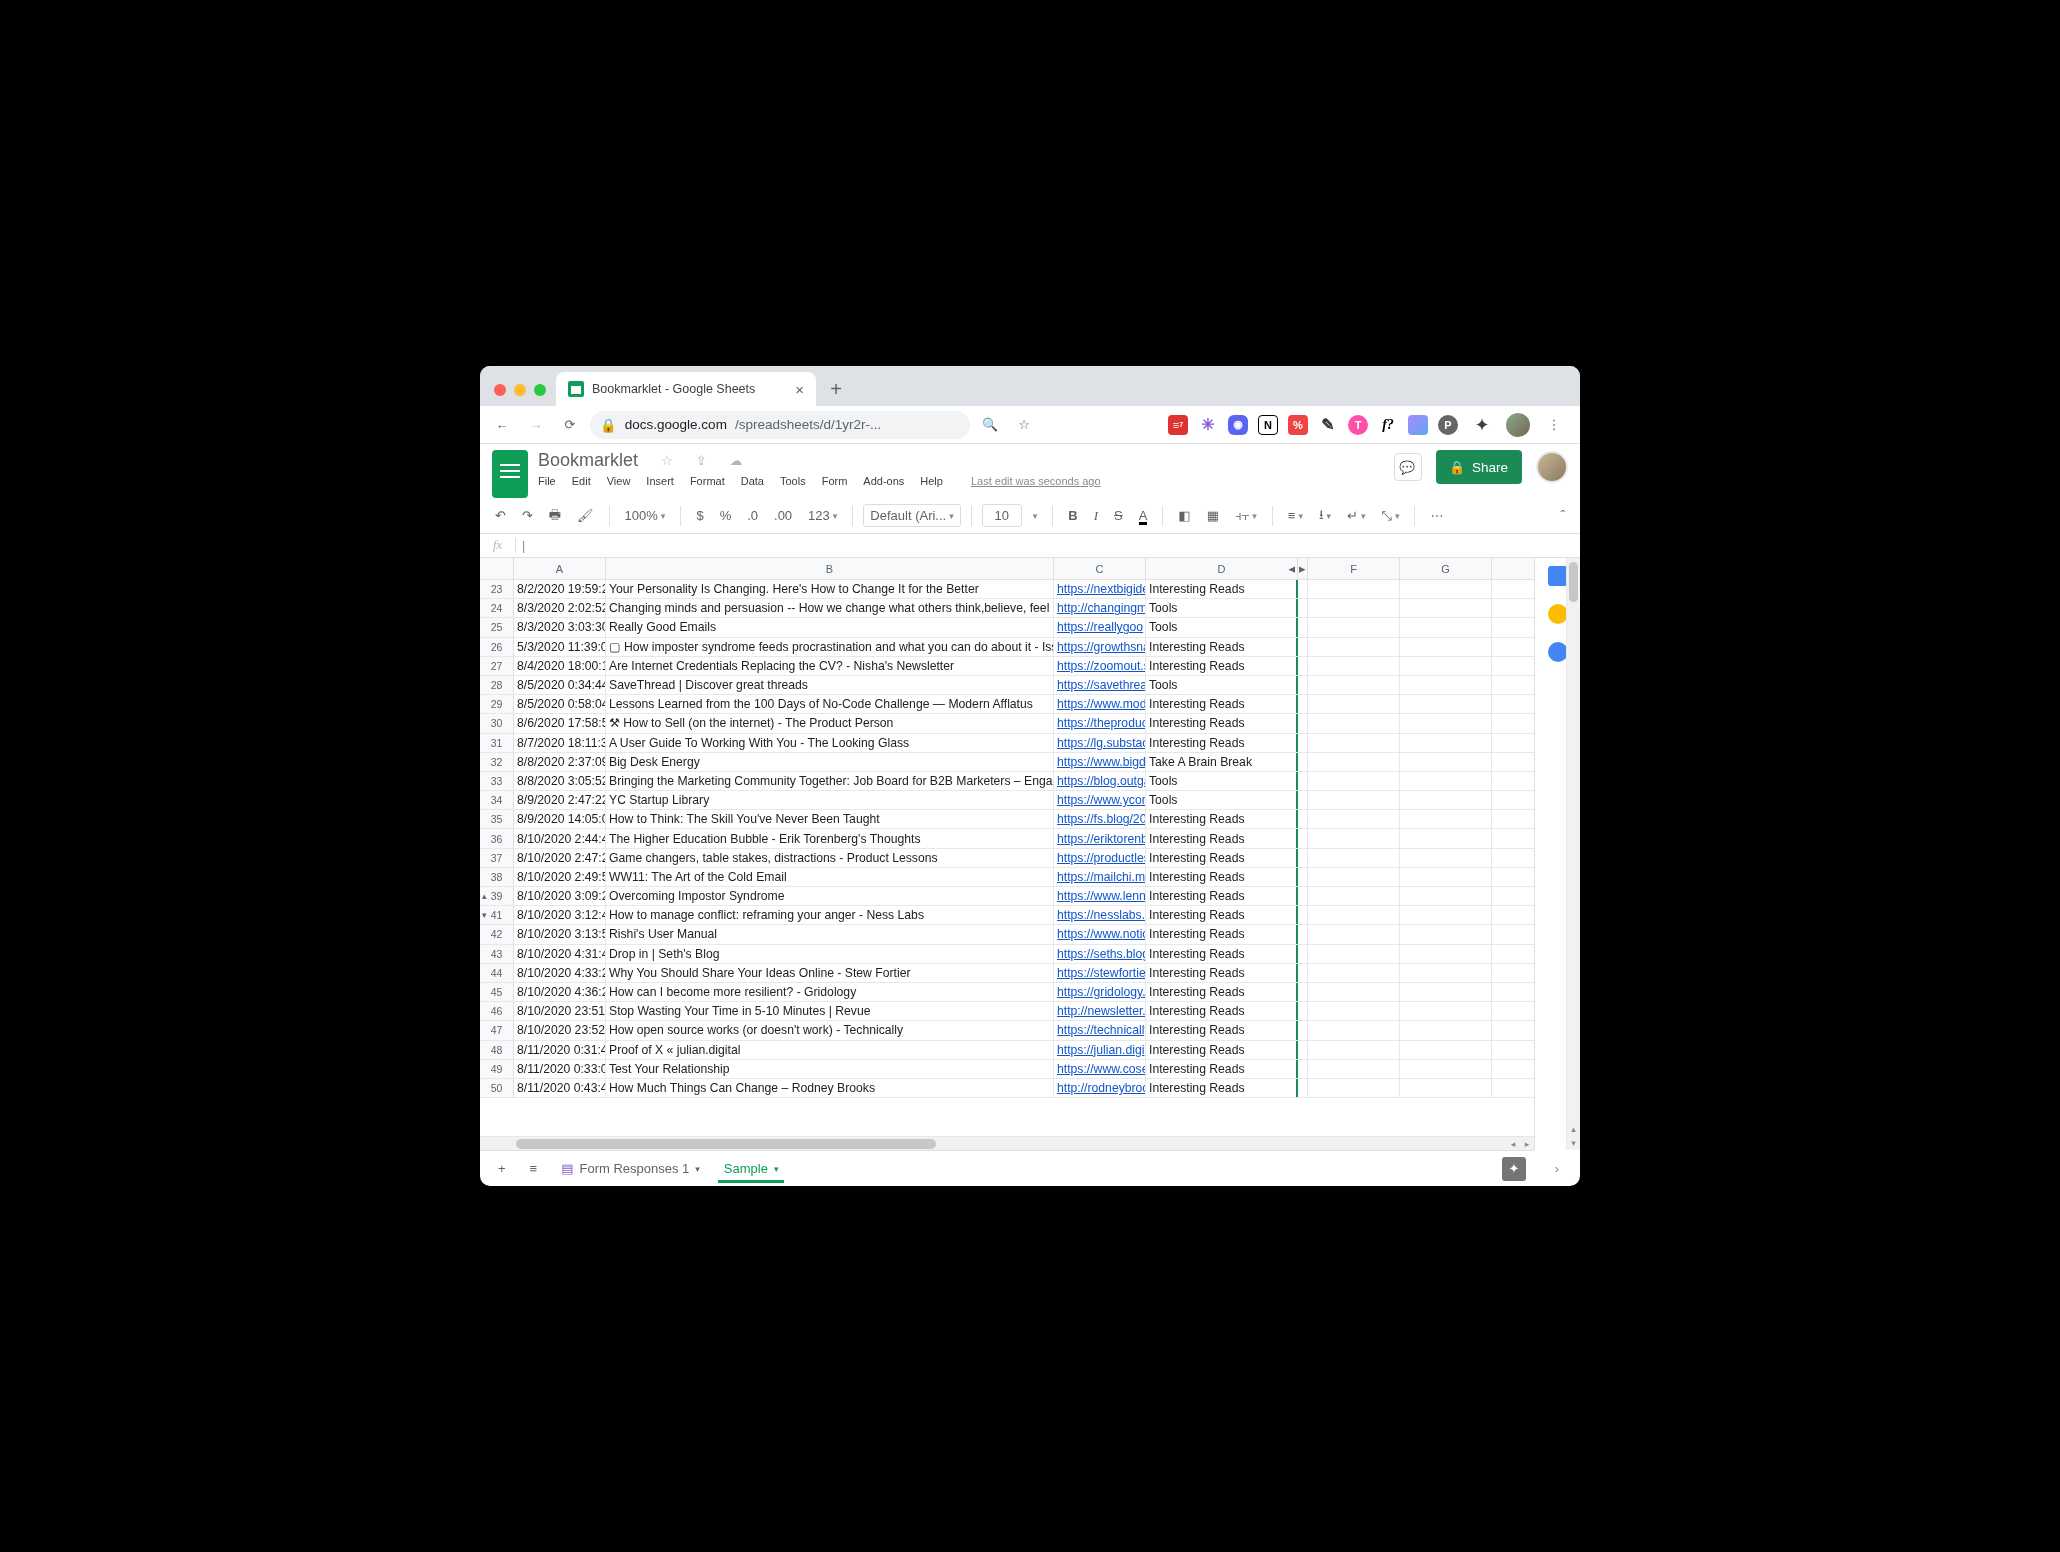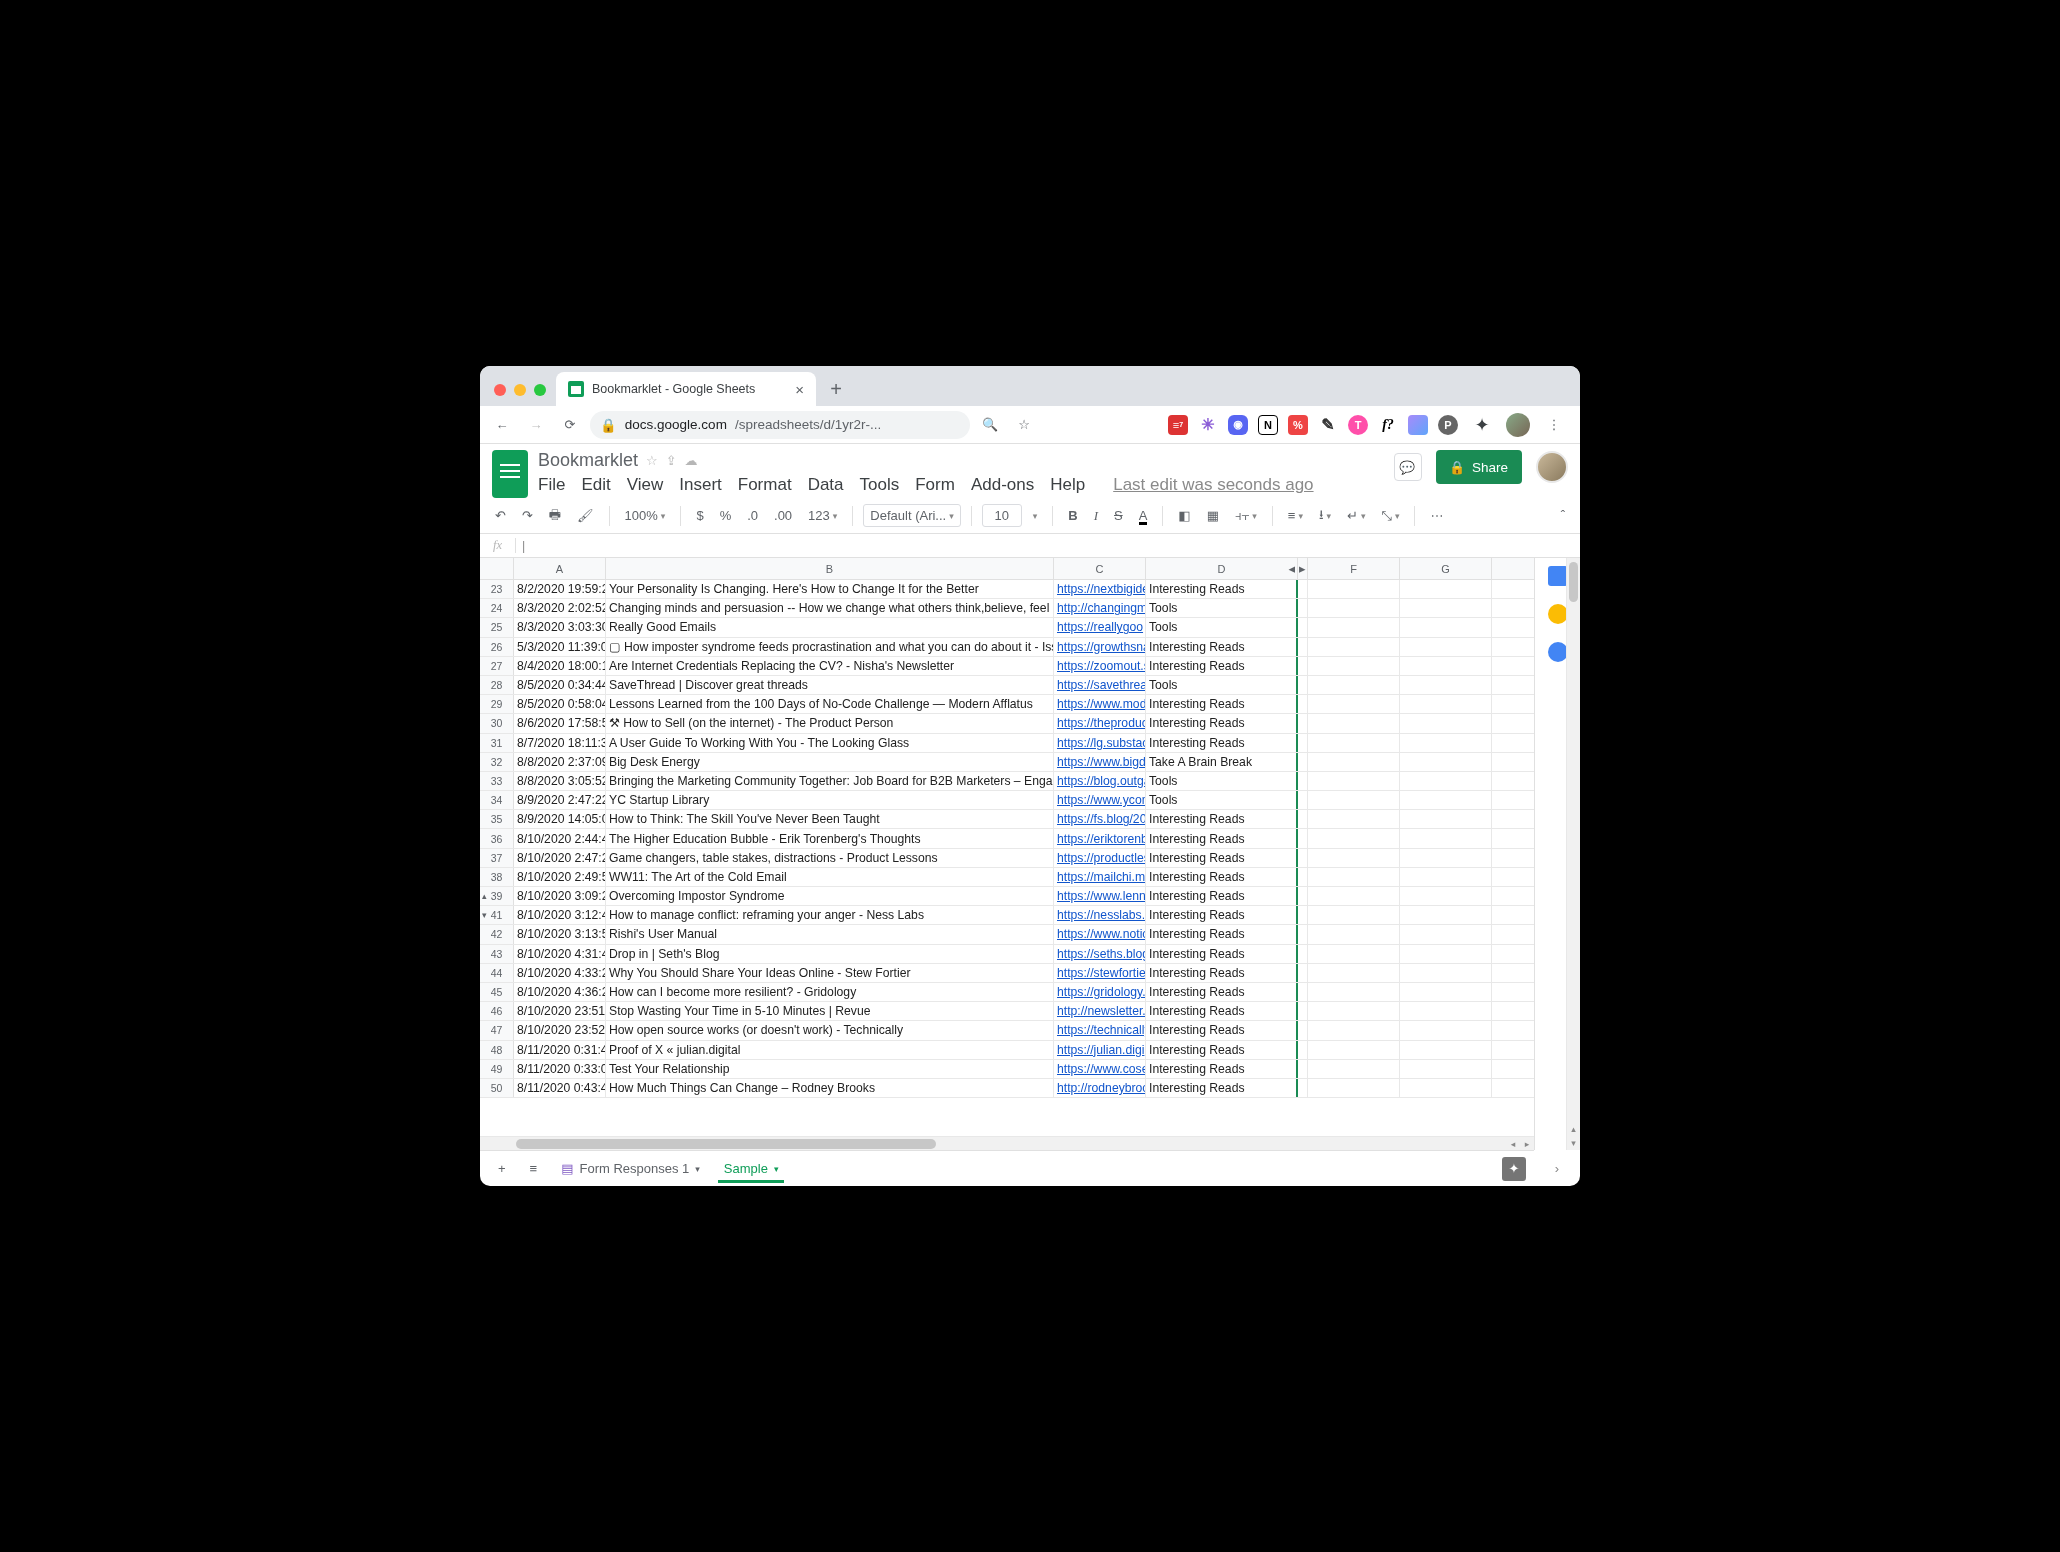--- a/index.html
+++ b/index.html
@@ -35,7 +35,7 @@
      linear-gradient(#fff,#fff) 0 6px/100% 2px no-repeat,
      linear-gradient(#fff,#fff) 0 12px/100% 2px no-repeat;}
   .gs-titleblock{flex:1;}
-  .gs-titlerow{display:flex;align-items:center;gap:8px;}
+  .gs-titlerow{display:flex;align-items:center;gap:23px;}
   .gs-title{font-size:18px;color:#5f6368;}
   .gs-star{color:#b6b6b6;}
   .gs-menus{display:flex;gap:16px;font-size:17px;color:#3c4043;margin-top:4px;align-items:center;}

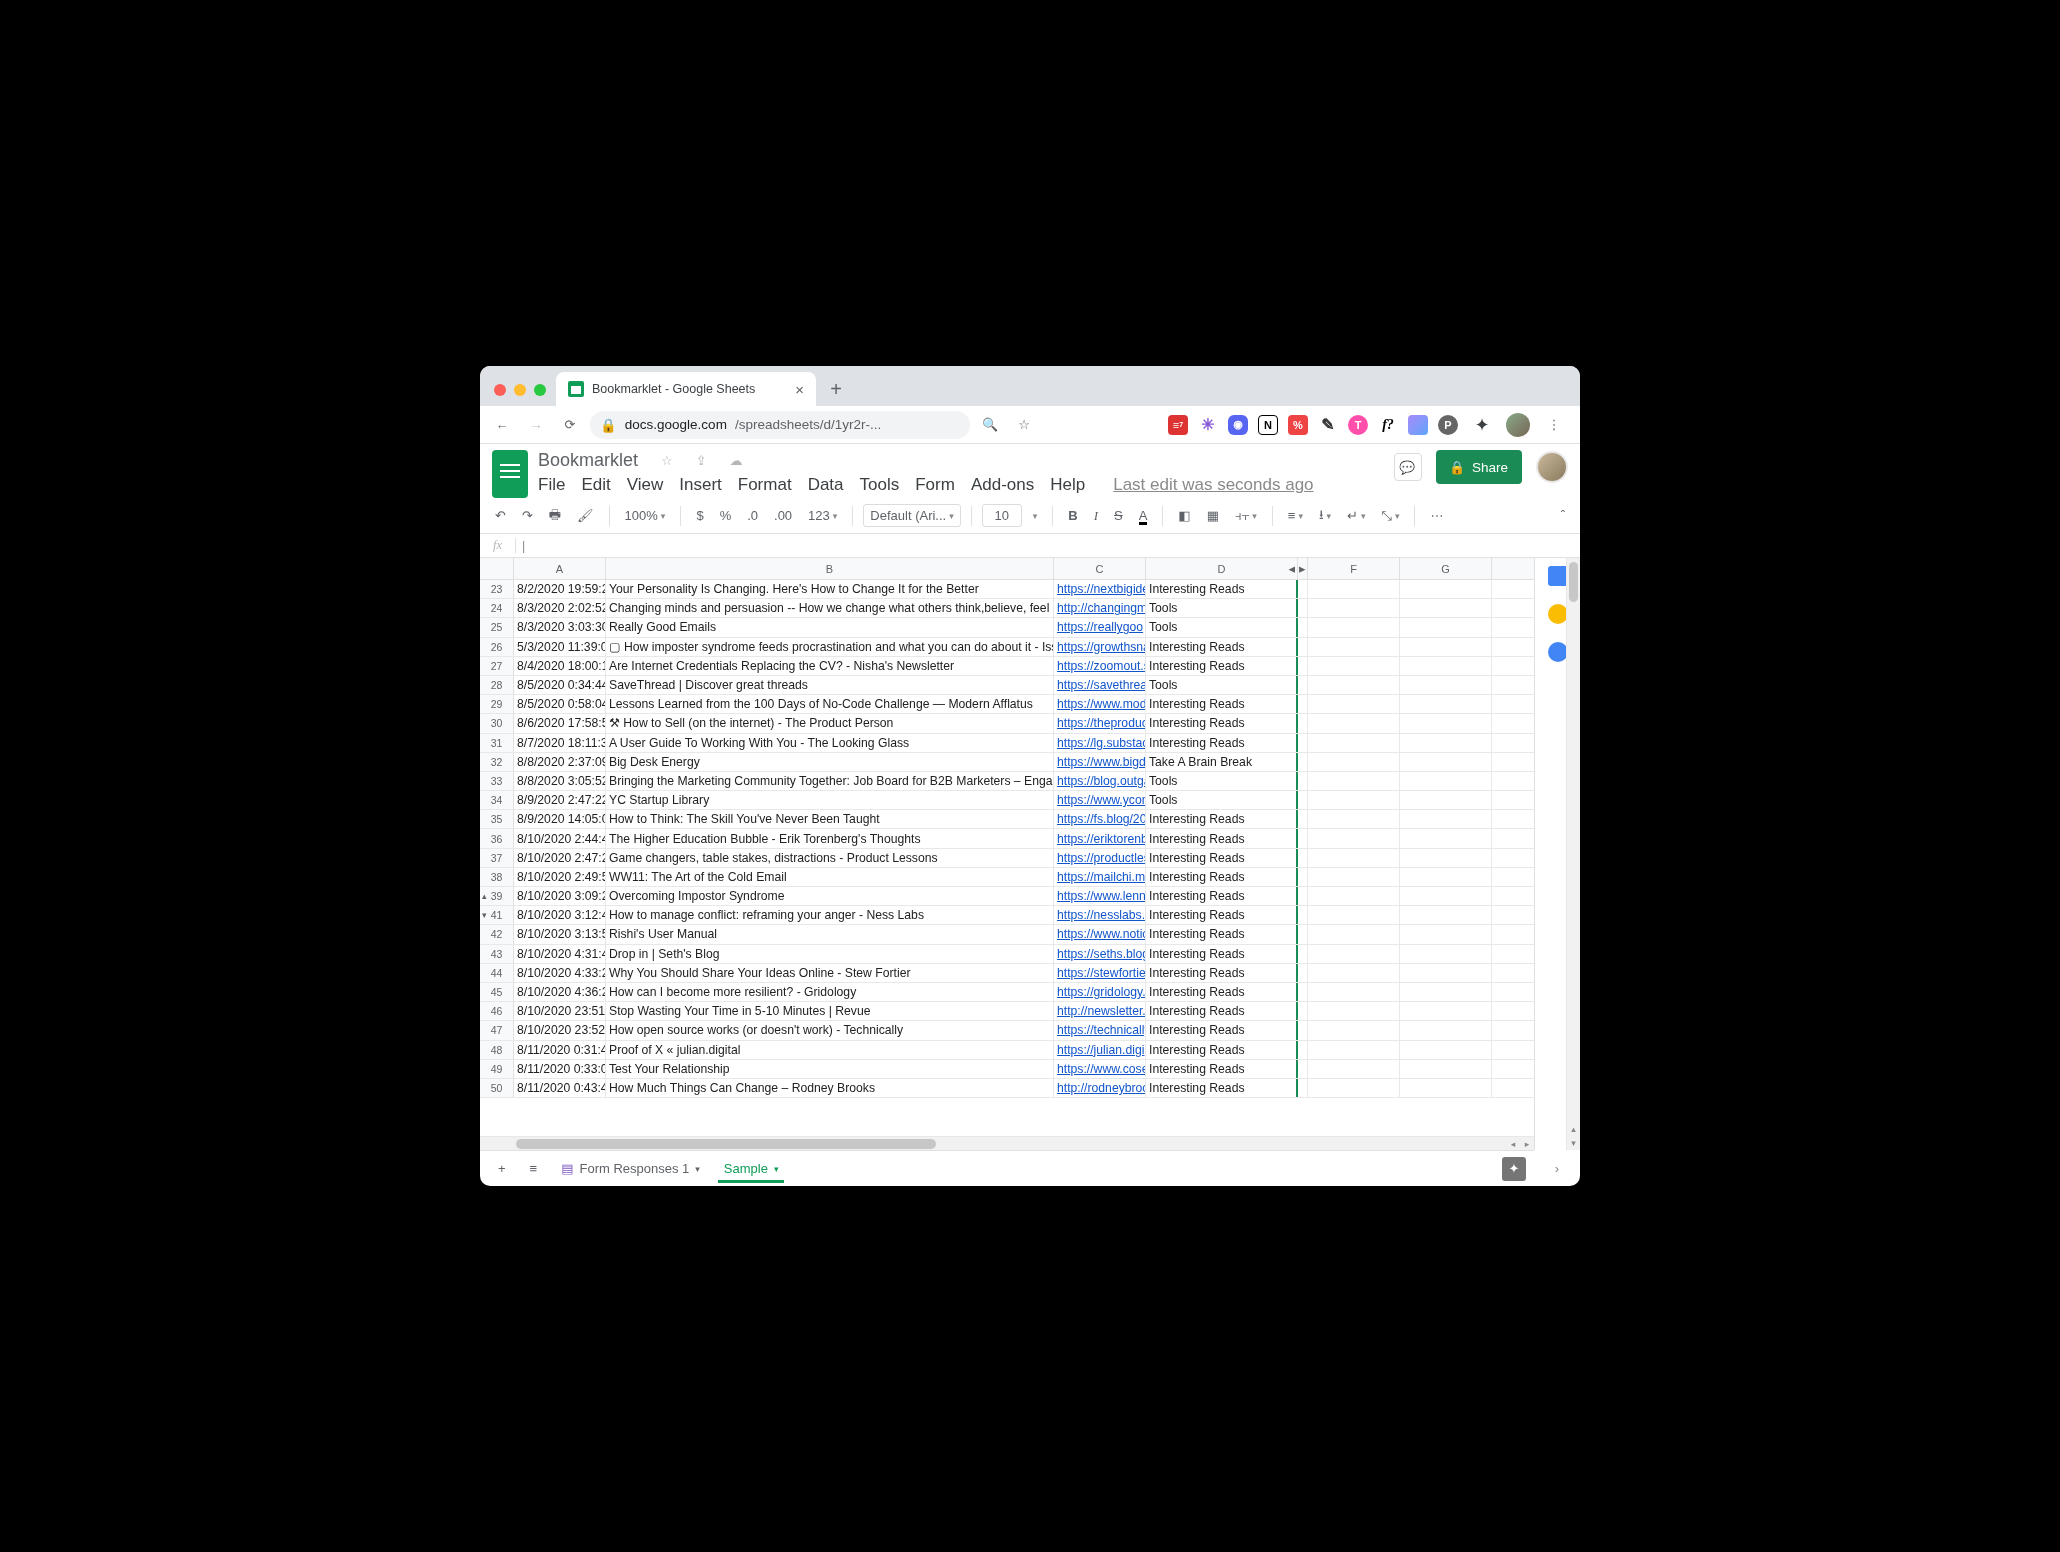--- a/index.html
+++ b/index.html
@@ -38,7 +38,7 @@
   .gs-titlerow{display:flex;align-items:center;gap:23px;}
   .gs-title{font-size:18px;color:#5f6368;}
   .gs-star{color:#b6b6b6;}
-  .gs-menus{display:flex;gap:16px;font-size:17px;color:#3c4043;margin-top:4px;align-items:center;}
+  .gs-menus{display:flex;gap:16px;font-size:11px;color:#3c4043;margin-top:4px;align-items:center;}
   .gs-menus .last-edit{color:#8a8a8a;text-decoration:underline;margin-left:12px;}
   .gs-right{display:flex;align-items:center;gap:14px;}
   .comment-ico{width:28px;height:28px;border:1px solid #dadce0;border-radius:4px;display:flex;align-items:center;justify-content:center;color:#5f6368;}

